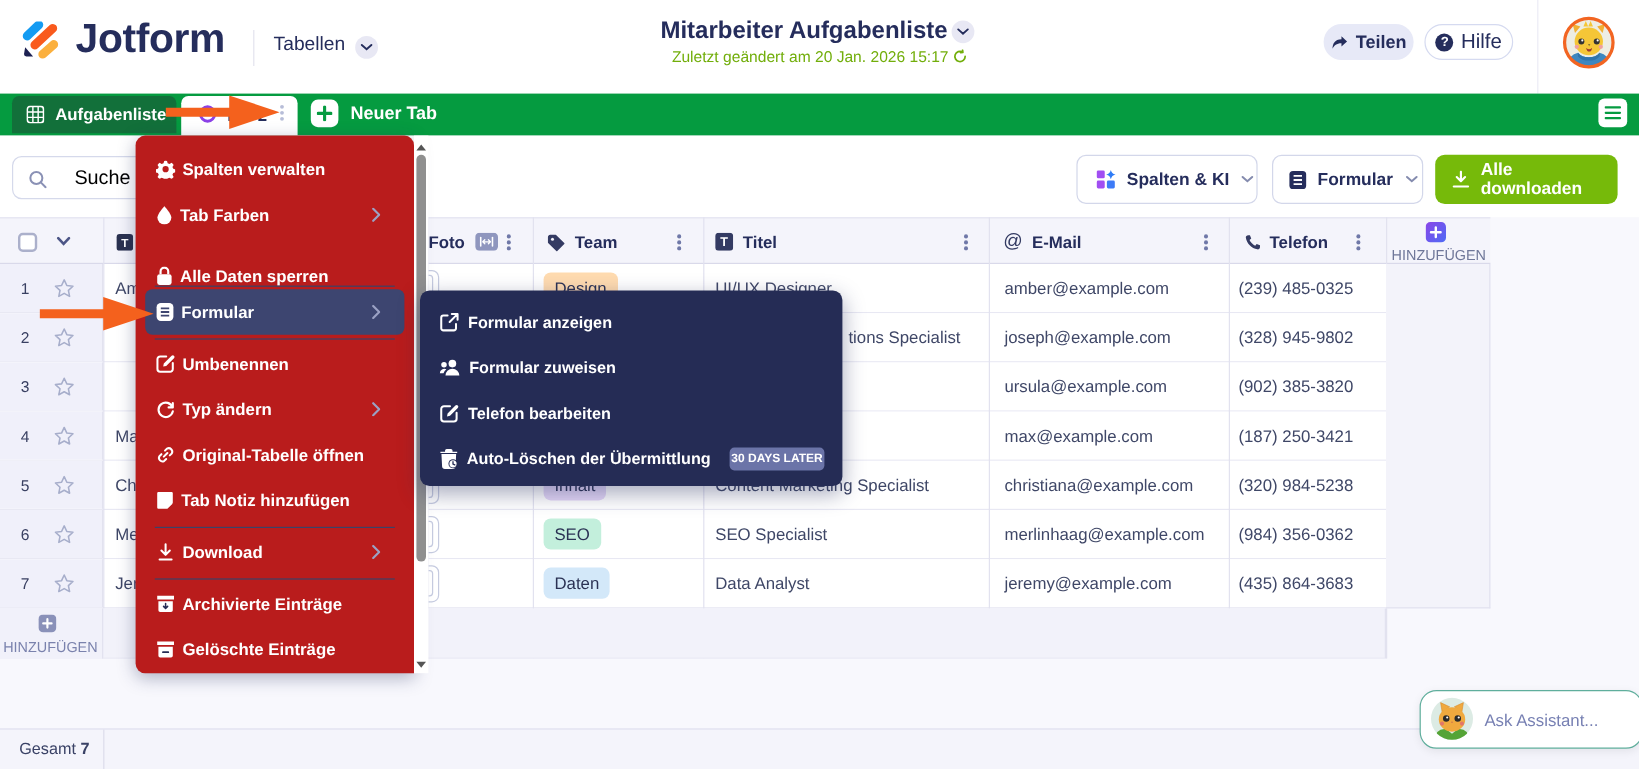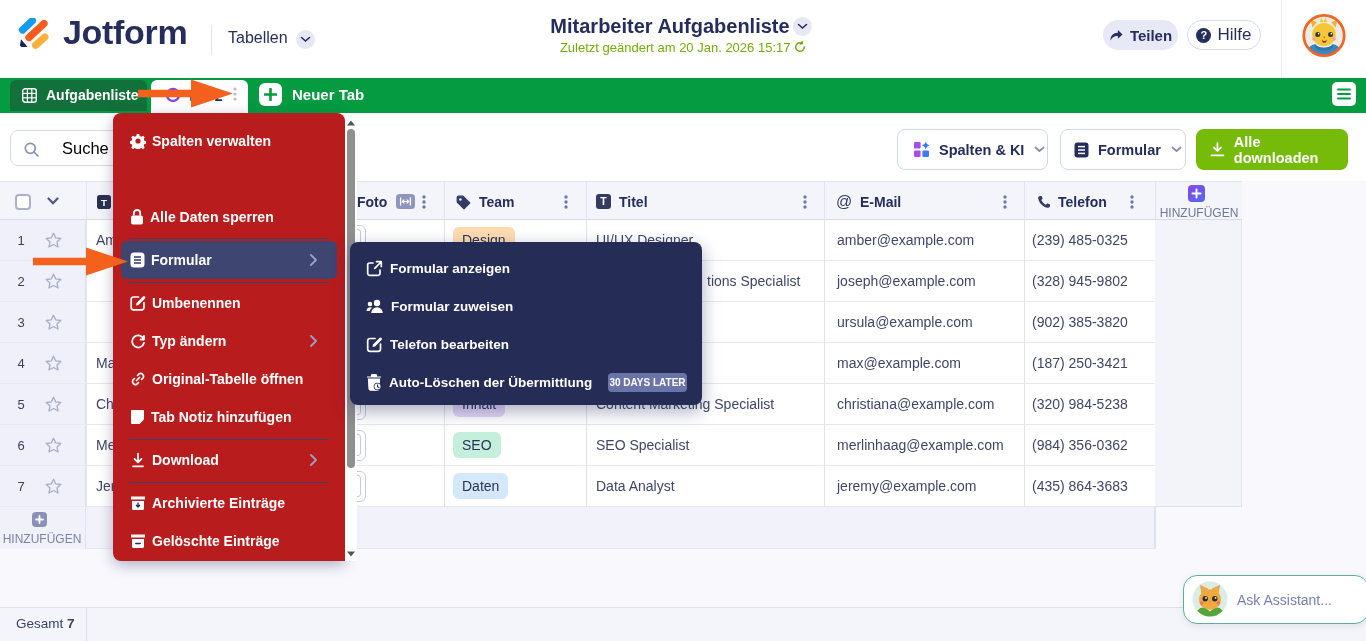--- a/index.html
+++ b/index.html
@@ -441,6 +441,15 @@
       </svg>
     <span>Spalten verwalten</span>
   </div>
+  <div class="mi" style="top:47px;">
+    <svg width="14" height="16" viewBox="0 0 14 16">
+        <path d="M7 0.8 C7 0.8 12.8 7 12.8 10.3 A5.8 5.8 0 0 1 1.2 10.3 C1.2 7 7 0.8 7 0.8 Z" fill="#fff"></path>
+      </svg>
+    <span>Tab Farben</span>
+      <svg class="mchev" width="7" height="12" viewBox="0 0 7 12">
+        <path d="M1 1 L6 6 L1 11" fill="none" stroke="#9BA1C4" stroke-width="1.8" stroke-linecap="round" stroke-linejoin="round"></path>
+      </svg>
+  </div>
   <div class="mi" style="top:85px;">
     <svg width="14" height="16" viewBox="0 0 14 16">
         <rect x="1" y="6.5" width="12" height="9" rx="2" fill="#fff"></rect>

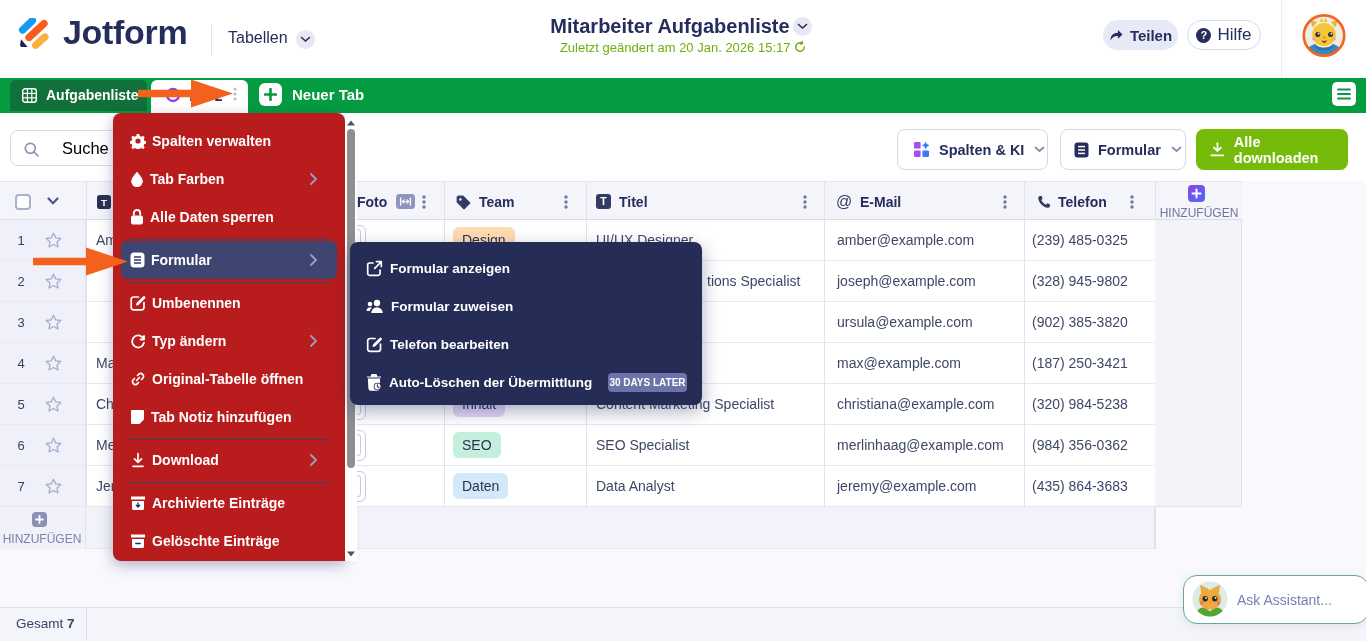--- a/index.html
+++ b/index.html
@@ -450,7 +450,7 @@
         <path d="M1 1 L6 6 L1 11" fill="none" stroke="#9BA1C4" stroke-width="1.8" stroke-linecap="round" stroke-linejoin="round"></path>
       </svg>
   </div>
-  <div class="mi" style="top:85px;">
+  <div class="mi" style="top:98px;">
     <svg width="14" height="16" viewBox="0 0 14 16">
         <rect x="1" y="6.5" width="12" height="9" rx="2" fill="#fff"></rect>
         <path d="M3.8 6.5 L3.8 4.2 A3.2 3.2 0 0 1 10.2 4.2 L10.2 6.5" fill="none" stroke="#fff" stroke-width="1.8"></path>

